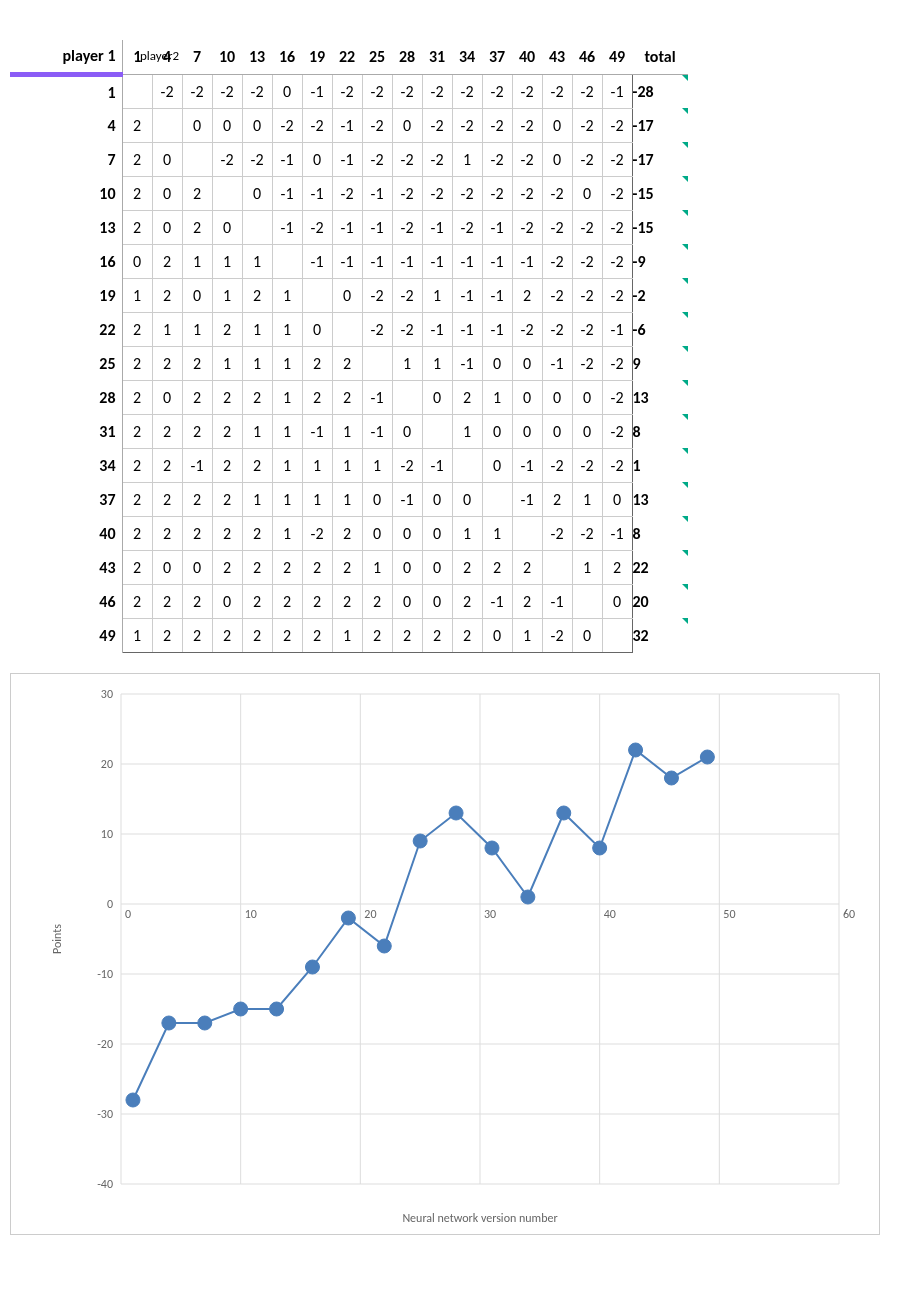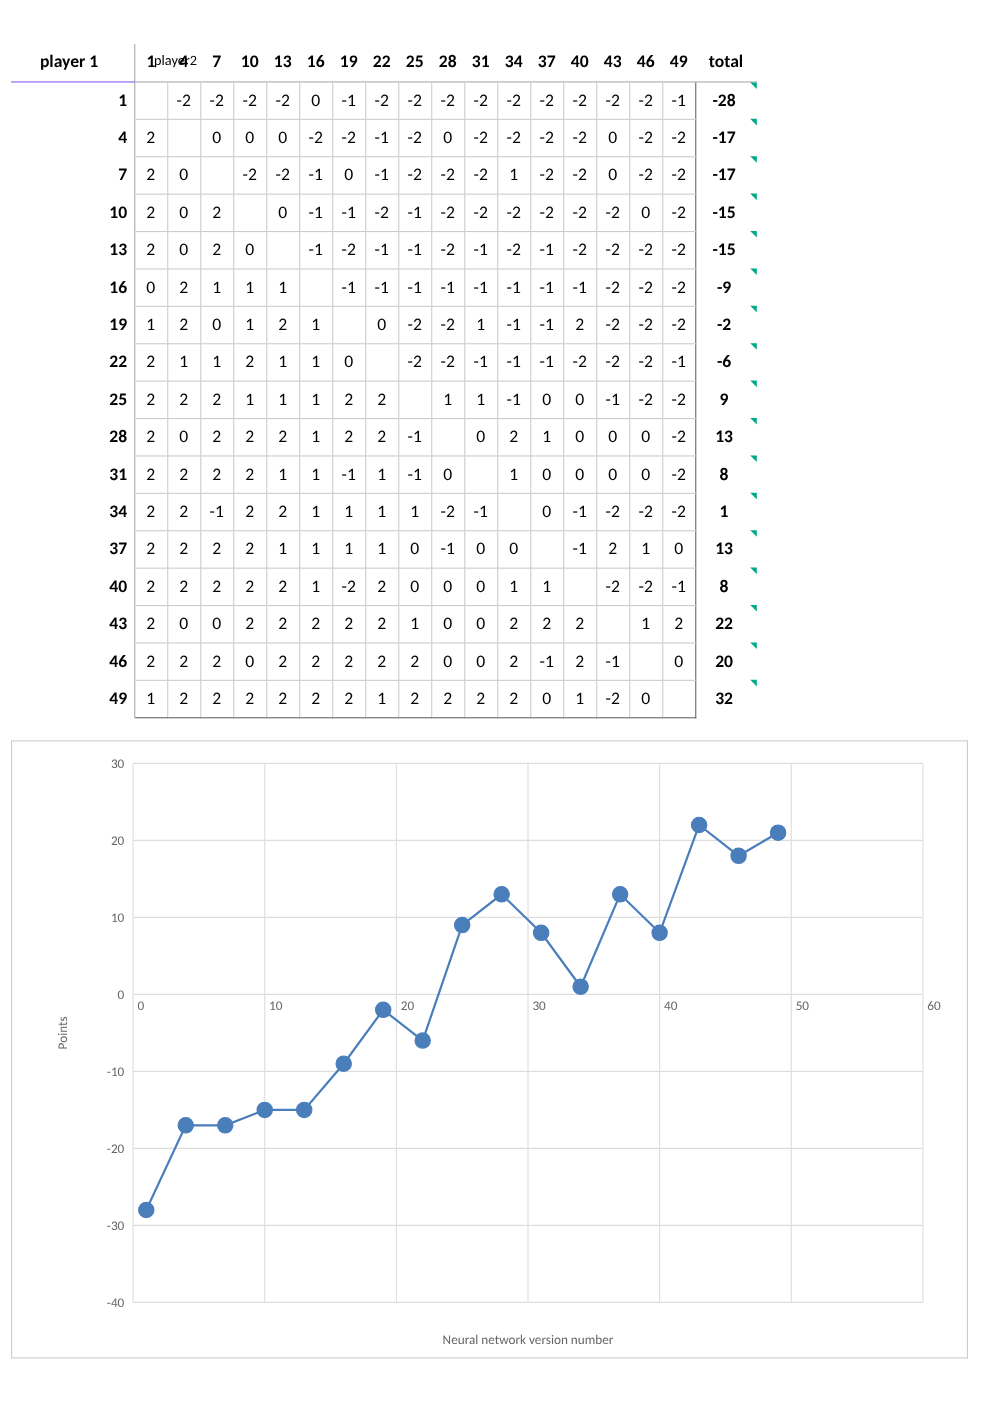--- a/index.html
+++ b/index.html
@@ -49,9 +49,9 @@
     margin-top: 40px;
   }
   .corner {
-    text-align: center;
+    text-align: right;
     padding-right: 6px;
-    border-bottom: 1px solid #8b5cf6;
+    border-bottom: 5px solid #8b5cf6;
     border-right: 1px solid #aaa;
   }
   td.cell {

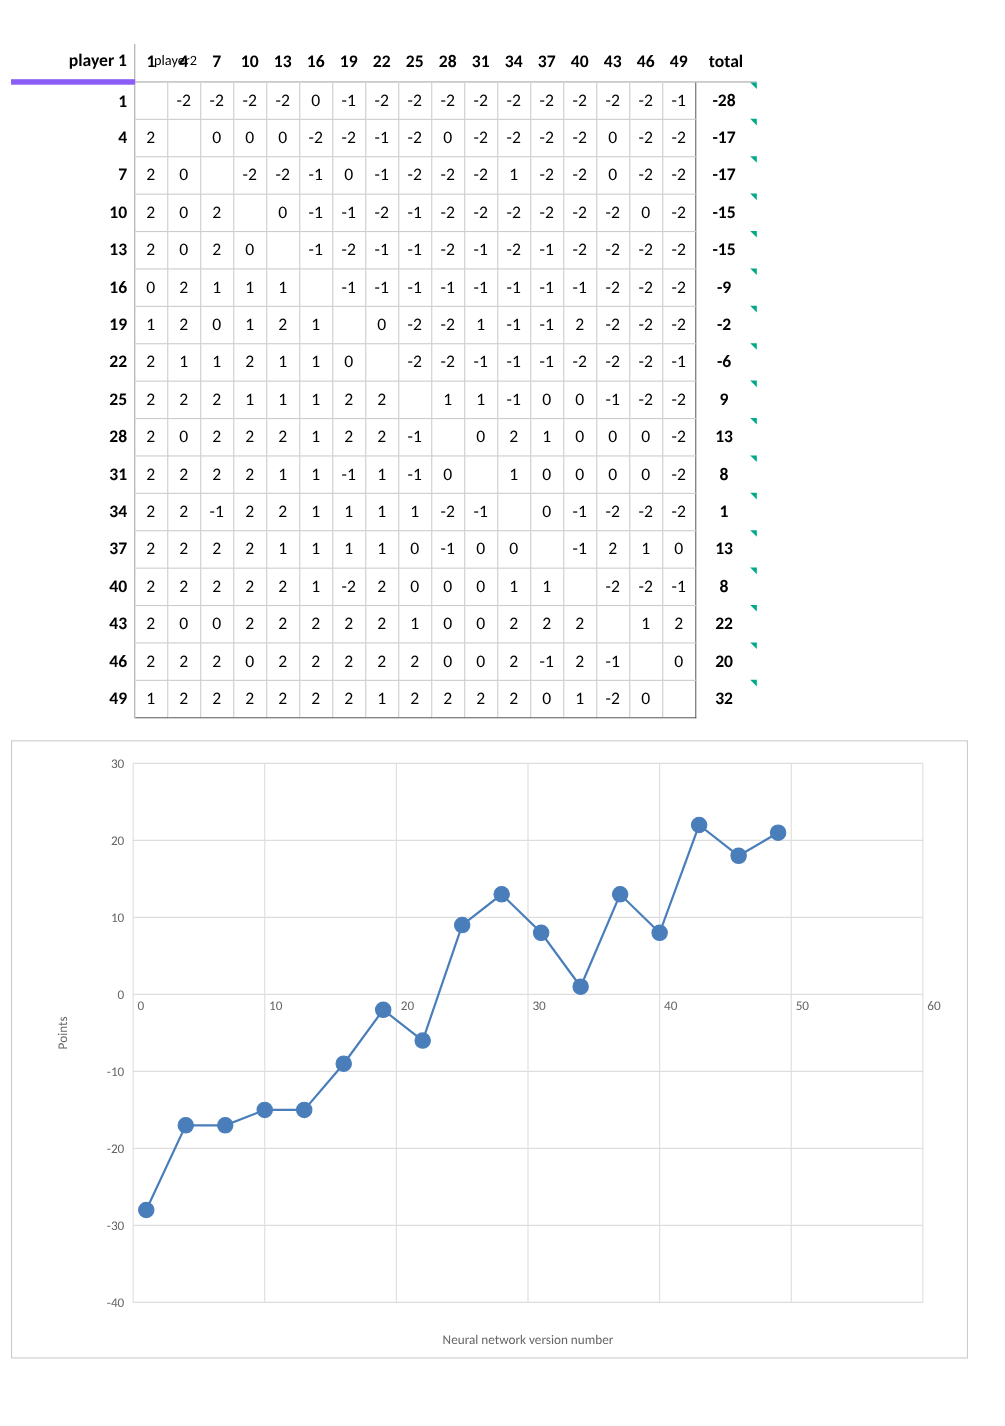--- a/index.html
+++ b/index.html
@@ -66,7 +66,7 @@
   td.total-cell {
     width: 56px;
     font-weight: bold;
-    text-align: center;
+    text-align: left;
     padding-right: 4px;
     position: relative;
   }

